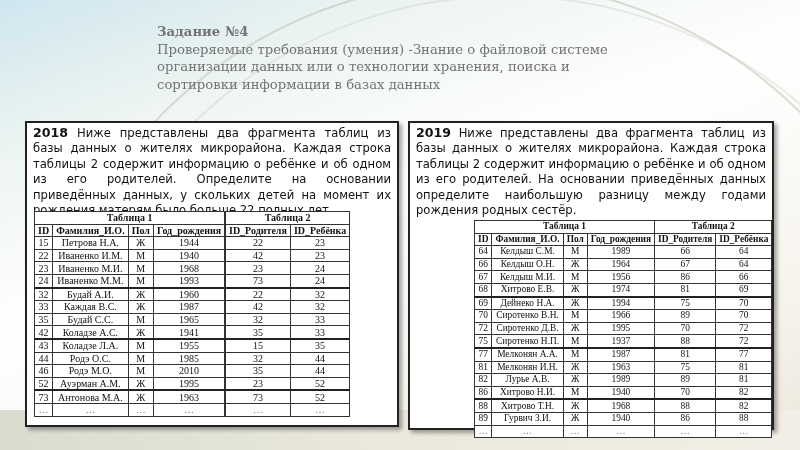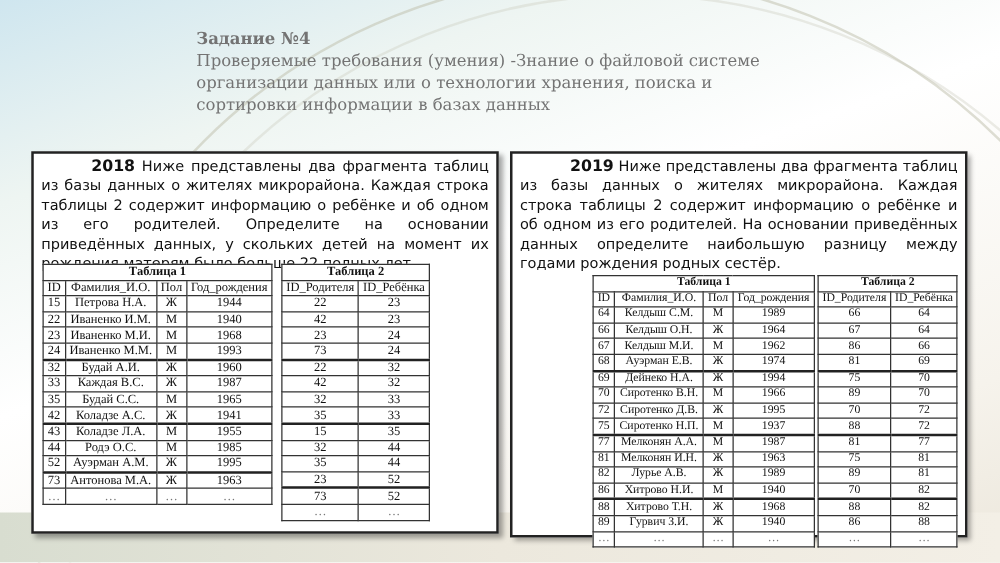--- a/index.html
+++ b/index.html
@@ -24,7 +24,7 @@
 
   .ptext { font-family: "DejaVu Sans", sans-serif; font-size:11.6px; line-height:15.4px; color:#111;
            text-align:justify; padding:2px 6px 0 6px; }
-  .ptext .year { font-weight:bold; font-size:12.6px;margin-left:40px; }
+  .ptext .year { font-weight:bold; font-size:12.6px; }
   .ptext .rest { display:inline; }
 
   table.db { position:absolute; border-collapse:collapse; font-family:"Liberation Serif", serif;

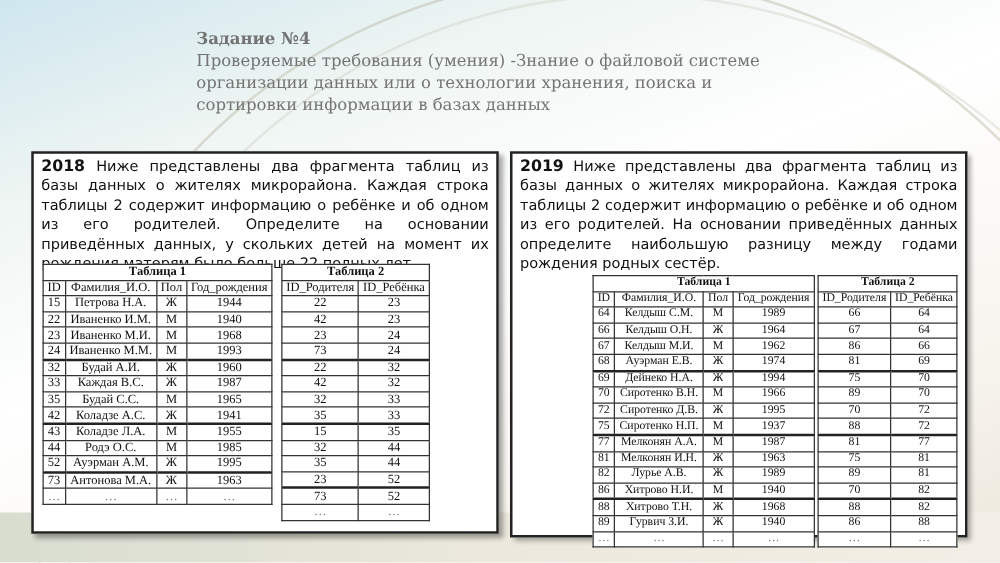--- a/index.html
+++ b/index.html
@@ -31,7 +31,7 @@
              font-size:10px; color:#111; background:#fff; }
   table.db td, table.db th { border:1.2px solid #333; padding:0 3px; text-align:center; height:11.6px; line-height:11px; font-weight:normal; white-space:nowrap; }
   table.db th.cap { font-weight:bold; }
-  table.db tr.hdr td { font-weight:normal; }
+  table.db tr.hdr td { font-weight:bold; }
   table.db tr.sep td { border-top:2px solid #222; }
   td.dots { color:#777; }
 

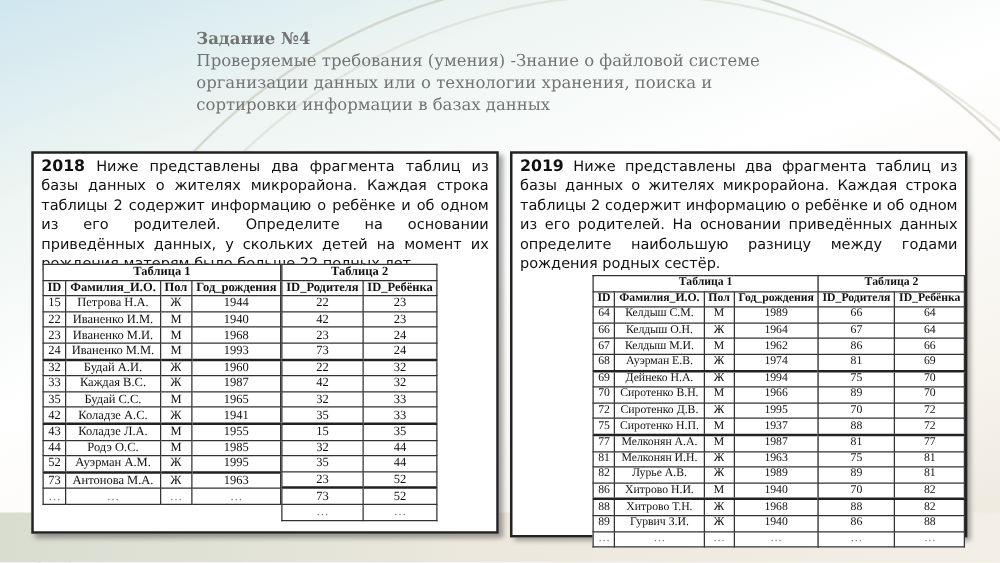--- a/index.html
+++ b/index.html
@@ -261,7 +261,7 @@
           <td>67</td>
           <td>Келдыш М.И.</td>
           <td>М</td>
-          <td>1962</td>
+          <td>1956</td>
         </tr>
         <tr>
           <td>68</td>

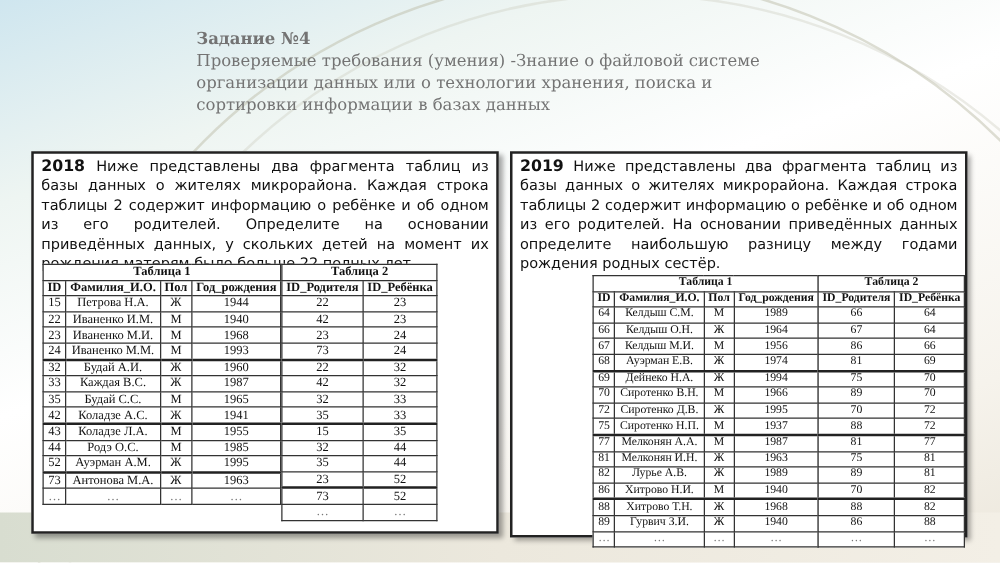--- a/index.html
+++ b/index.html
@@ -265,7 +265,7 @@
         </tr>
         <tr>
           <td>68</td>
-          <td>Ауэрман Е.В.</td>
+          <td>Хитрово Е.В.</td>
           <td>Ж</td>
           <td>1974</td>
         </tr>

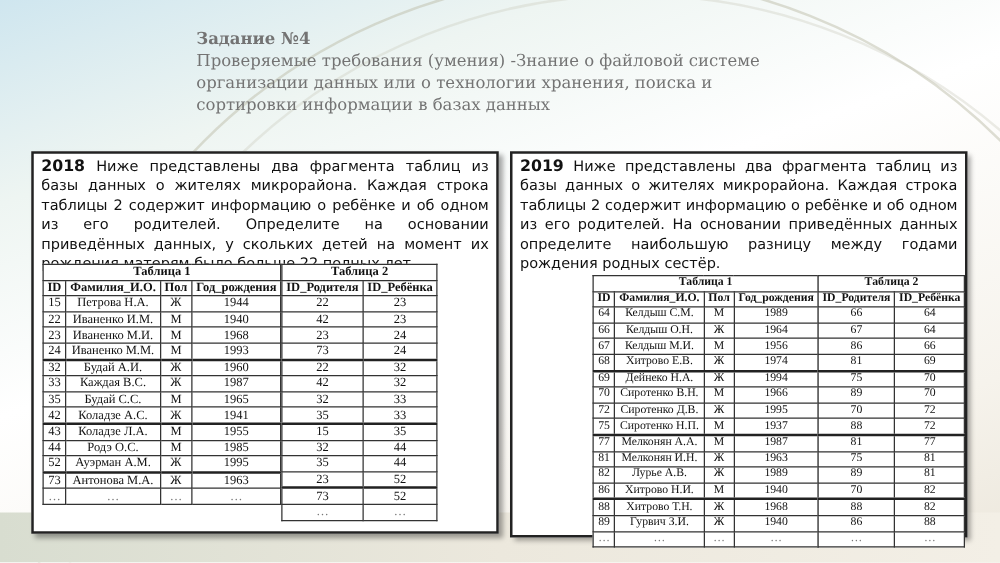--- a/index.html
+++ b/index.html
@@ -135,6 +135,12 @@
           <td>1985</td>
         </tr>
         <tr>
+          <td>46</td>
+          <td>Родэ М.О.</td>
+          <td>М</td>
+          <td>2010</td>
+        </tr>
+        <tr>
           <td>52</td>
           <td>Ауэрман А.М.</td>
           <td>Ж</td>

